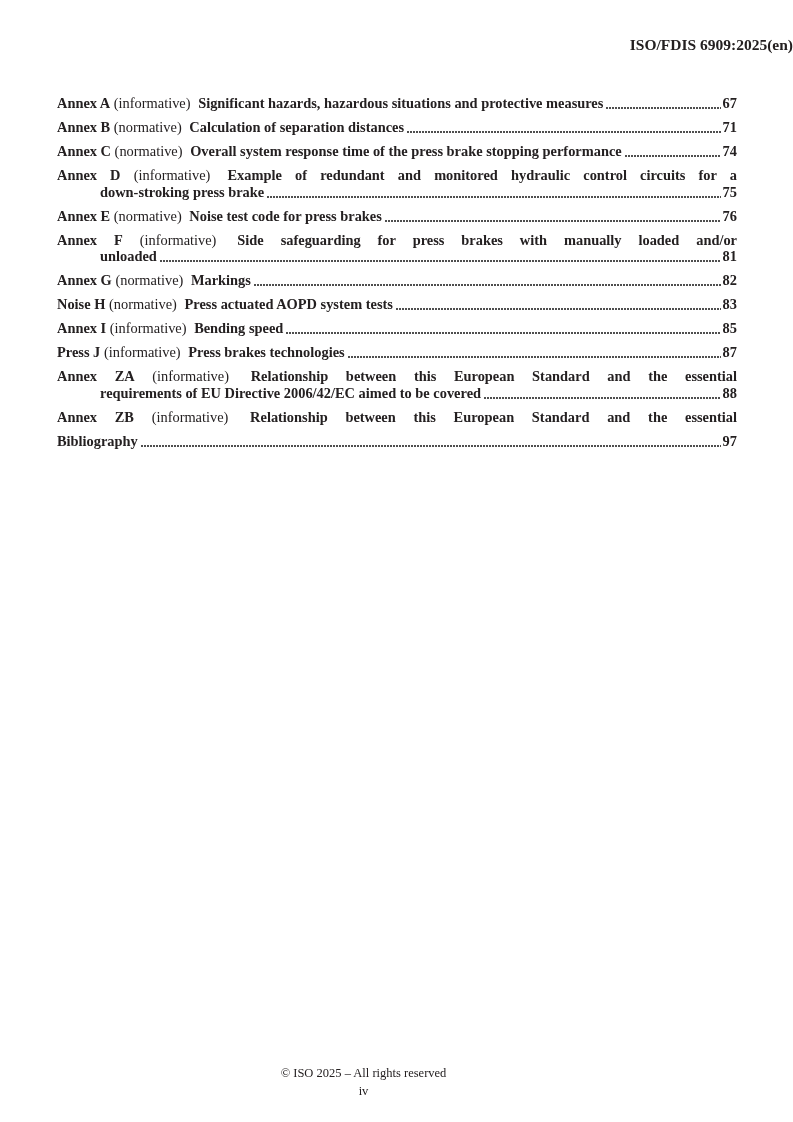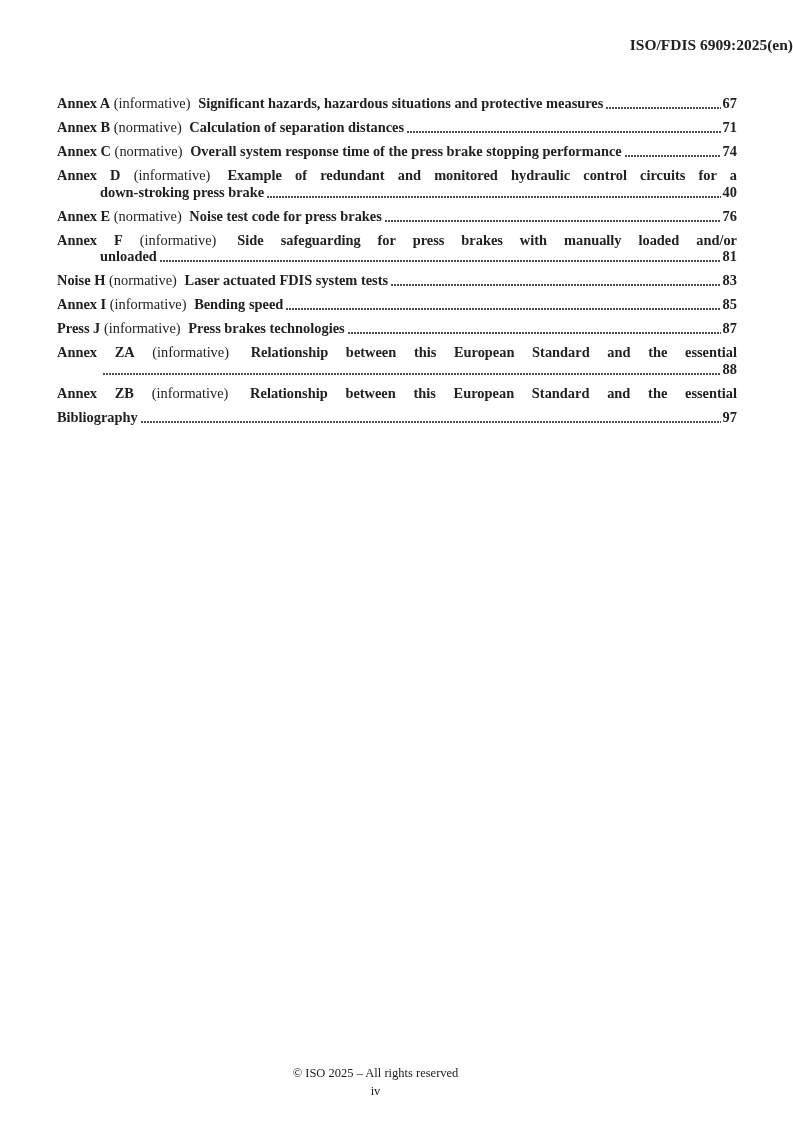--- a/index.html
+++ b/index.html
@@ -83,7 +83,7 @@
       <div class="toc-row indent">
         <span class="toc-text bold">down-stroking press brake</span>
         <span class="leader"></span>
-        <span class="page">40</span>
+        <span class="page">75</span>
       </div>
     </div>
     <div class="toc-entry">

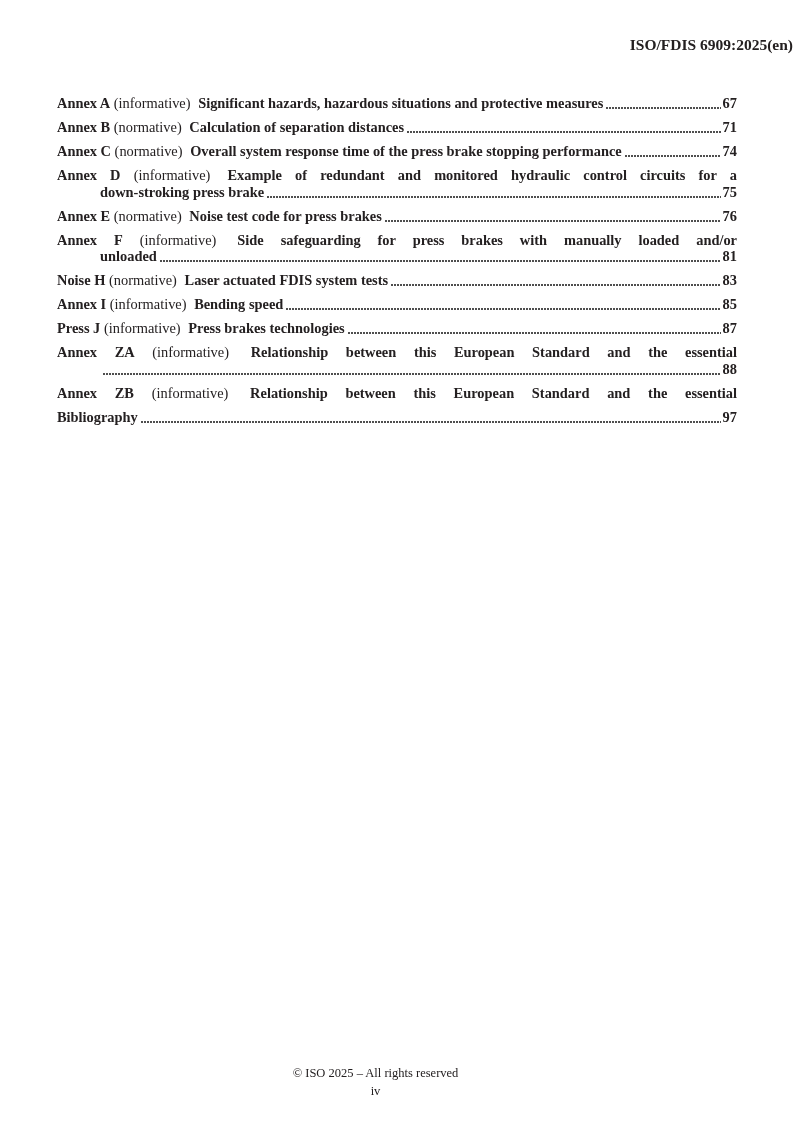--- a/index.html
+++ b/index.html
@@ -103,6 +103,13 @@
     </div>
     <div class="toc-entry">
       <div class="toc-row">
+        <span class="toc-text"><span class="bold">Annex G</span> <span class="type">(normative)</span> <span class="bold title-gap">Markings</span></span>
+        <span class="leader"></span>
+        <span class="page">82</span>
+      </div>
+    </div>
+    <div class="toc-entry">
+      <div class="toc-row">
         <span class="toc-text"><span class="bold">Noise H</span> <span class="type">(normative)</span> <span class="bold title-gap">Laser actuated FDIS system tests</span></span>
         <span class="leader"></span>
         <span class="page">83</span>

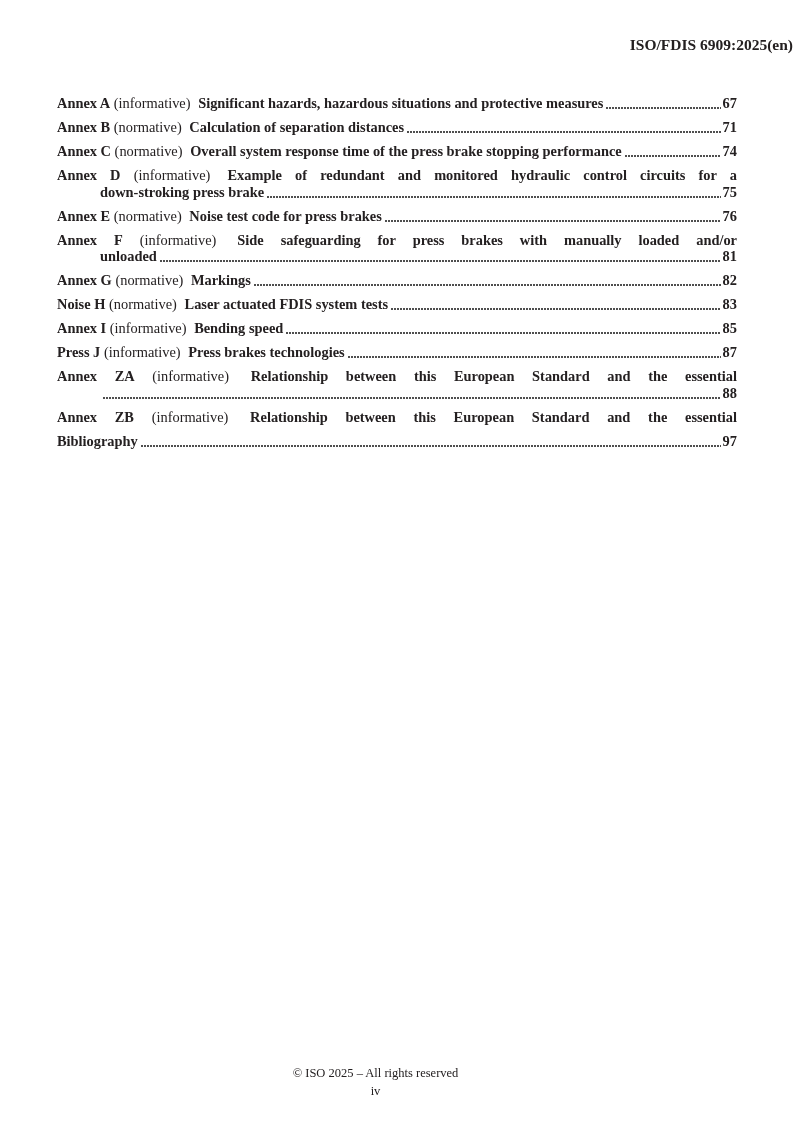--- a/index.html
+++ b/index.html
@@ -110,7 +110,7 @@
     </div>
     <div class="toc-entry">
       <div class="toc-row">
-        <span class="toc-text"><span class="bold">Noise H</span> <span class="type">(normative)</span> <span class="bold title-gap">Laser actuated FDIS system tests</span></span>
+        <span class="toc-text"><span class="bold">Noise H</span> <span class="type">(normative)</span> <span class="bold title-gap">Press actuated AOPD system tests</span></span>
         <span class="leader"></span>
         <span class="page">83</span>
       </div>

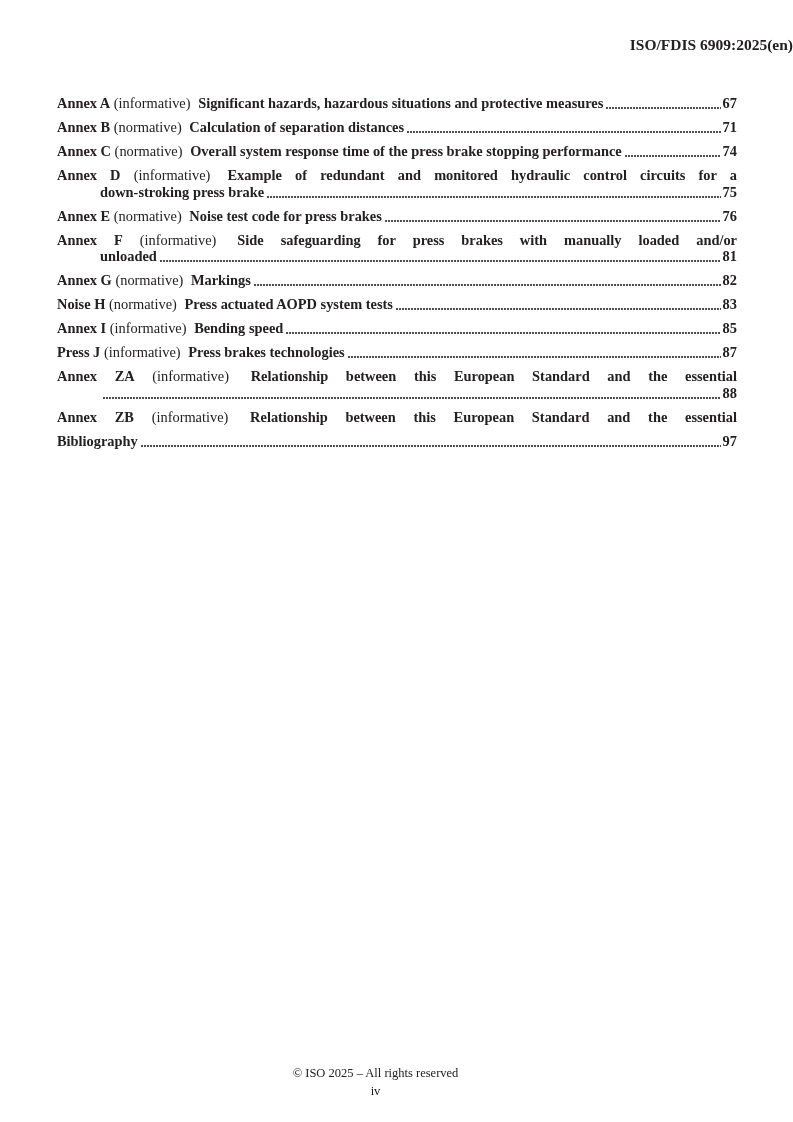--- a/index.html
+++ b/index.html
@@ -132,6 +132,7 @@
     <div class="toc-entry">
       <div class="toc-line1"><span class="bold">Annex ZA</span> <span class="type">(informative)</span> <span class="bold title-gap">Relationship between this European Standard and the essential</span></div>
       <div class="toc-row indent">
+        <span class="toc-text bold">requirements of EU Directive 2006/42/EC aimed to be covered</span>
         <span class="leader"></span>
         <span class="page">88</span>
       </div>

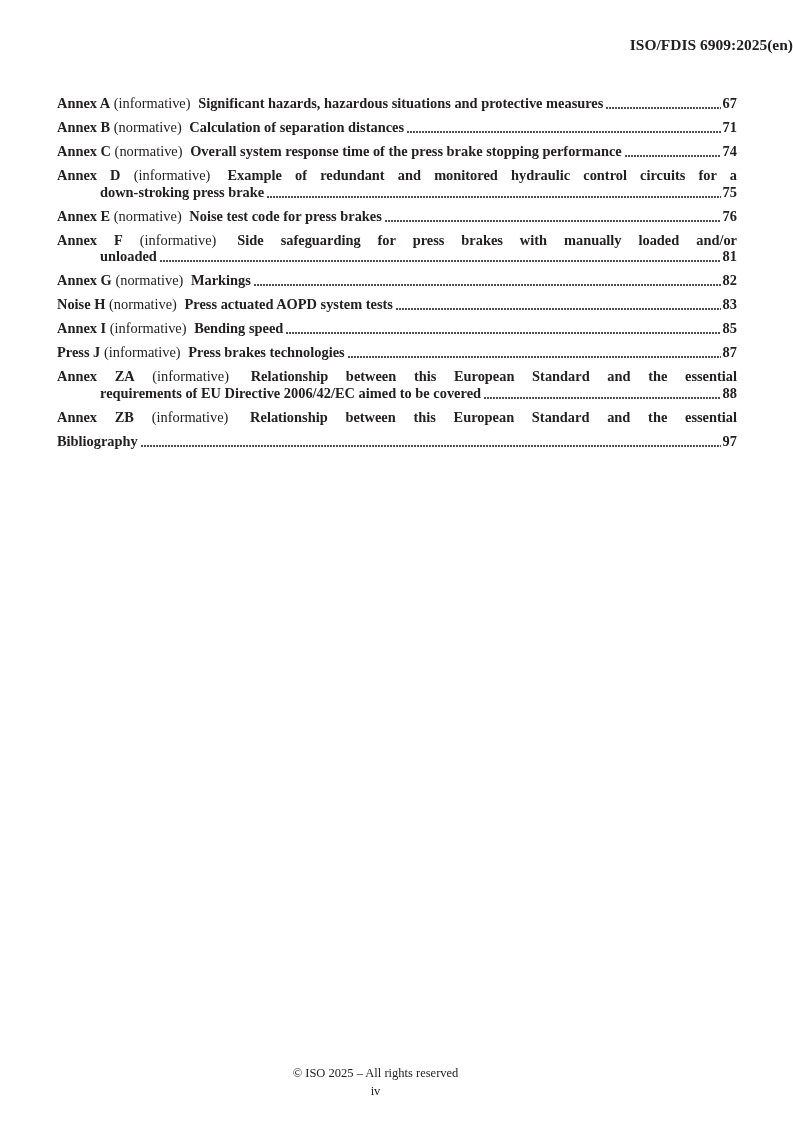--- a/index.html
+++ b/index.html
@@ -45,7 +45,7 @@
   }
   .page { font-weight: bold; }
   .footer {
-    position: absolute; top: 1064px; left: 12px; width: 727px;
+    position: absolute; top: 1064px; left: 0; width: 727px;
     text-align: center;
     font-size: 12.5px;
     line-height: 18px;

